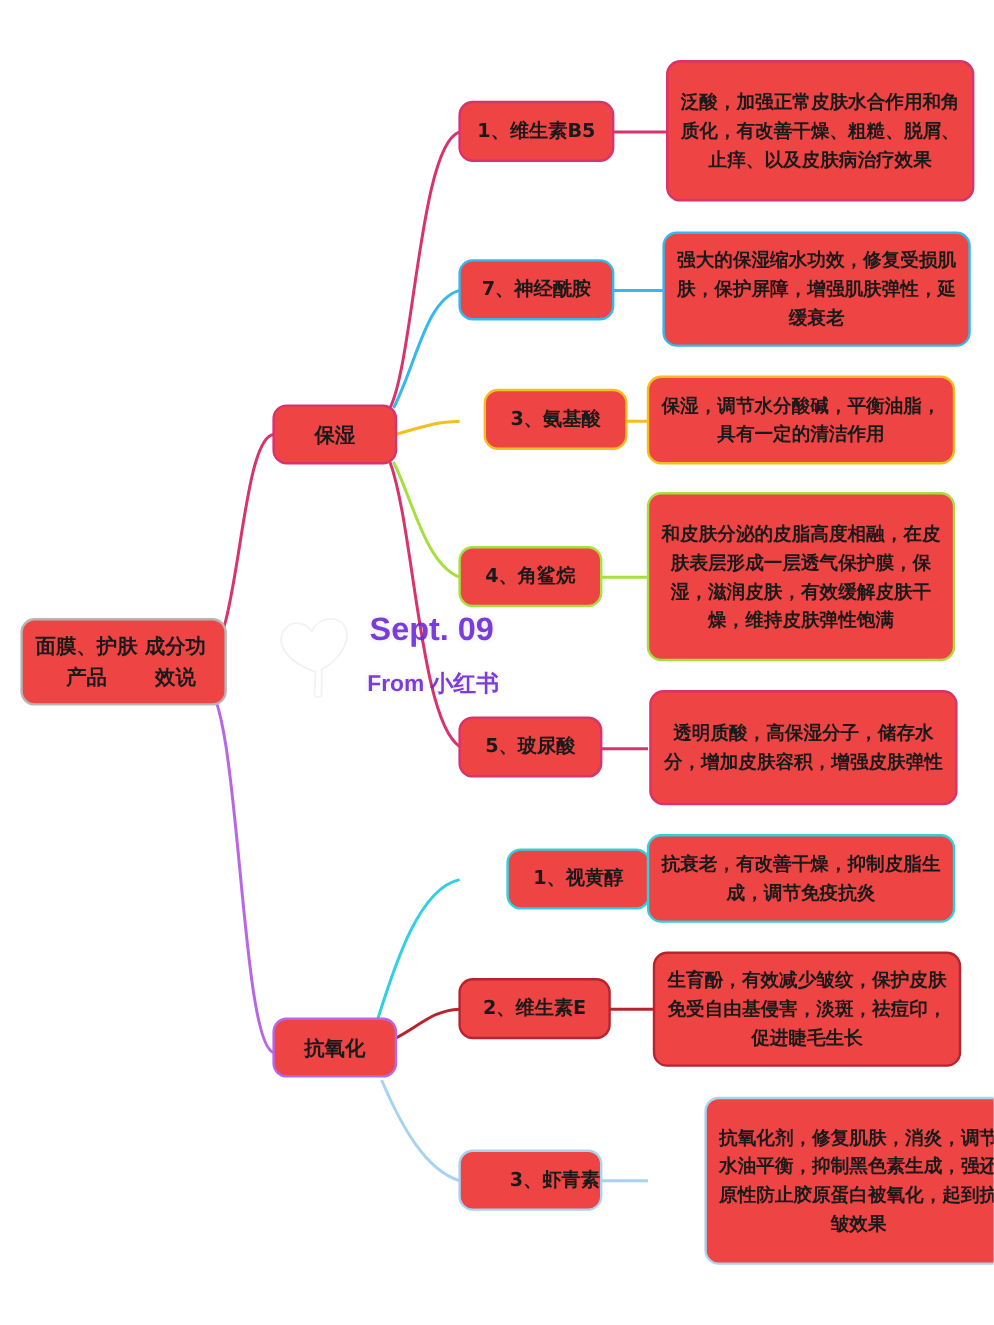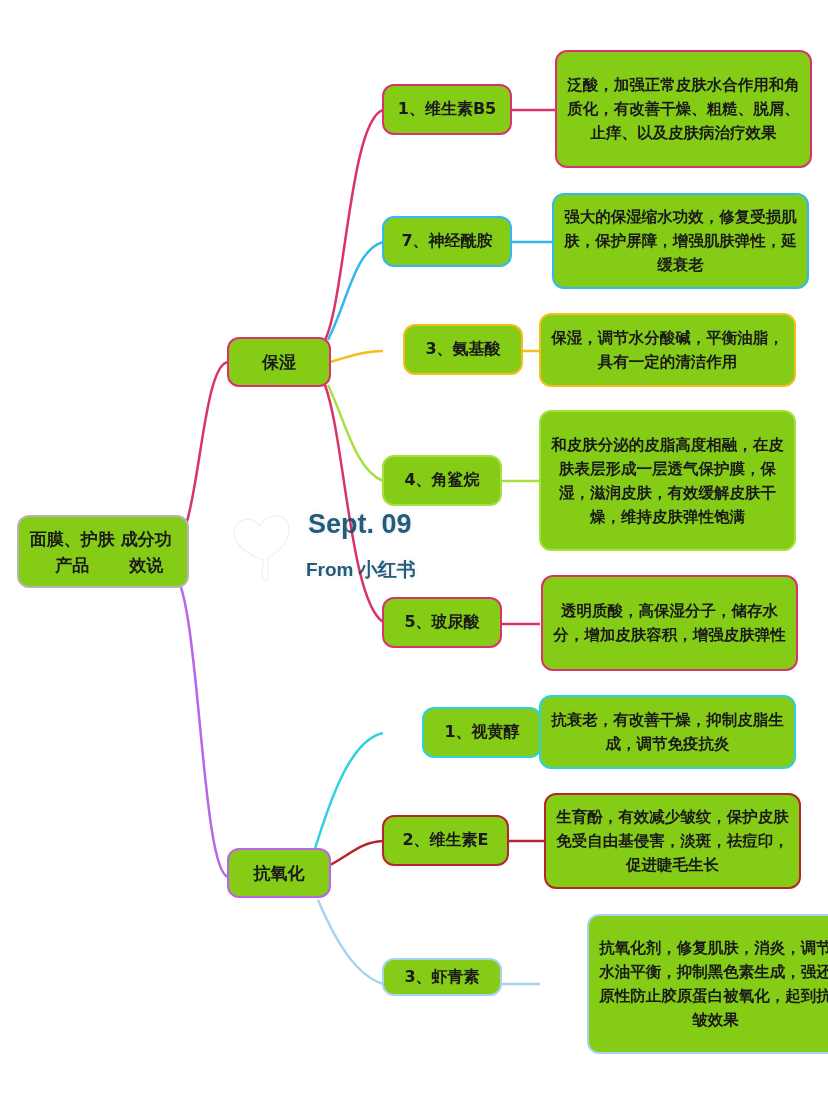--- a/index.html
+++ b/index.html
@@ -6,7 +6,7 @@
   body { width: 828px; height: 1104px; position: relative; overflow: hidden;
          font-family: "DejaVu Sans", "Liberation Sans", sans-serif; color: #1a1a1a; }
   svg.links { position: absolute; left: 0; top: 0; width: 828px; height: 1104px; }
-  .node { position: absolute; box-sizing: border-box; background: #84cc16;
+  .node { position: absolute; box-sizing: border-box; background: #ef4444;
           border: 2.5px solid #999; border-radius: 12px;
           display: flex; align-items: center; justify-content: center;
           text-align: center; font-weight: bold; }

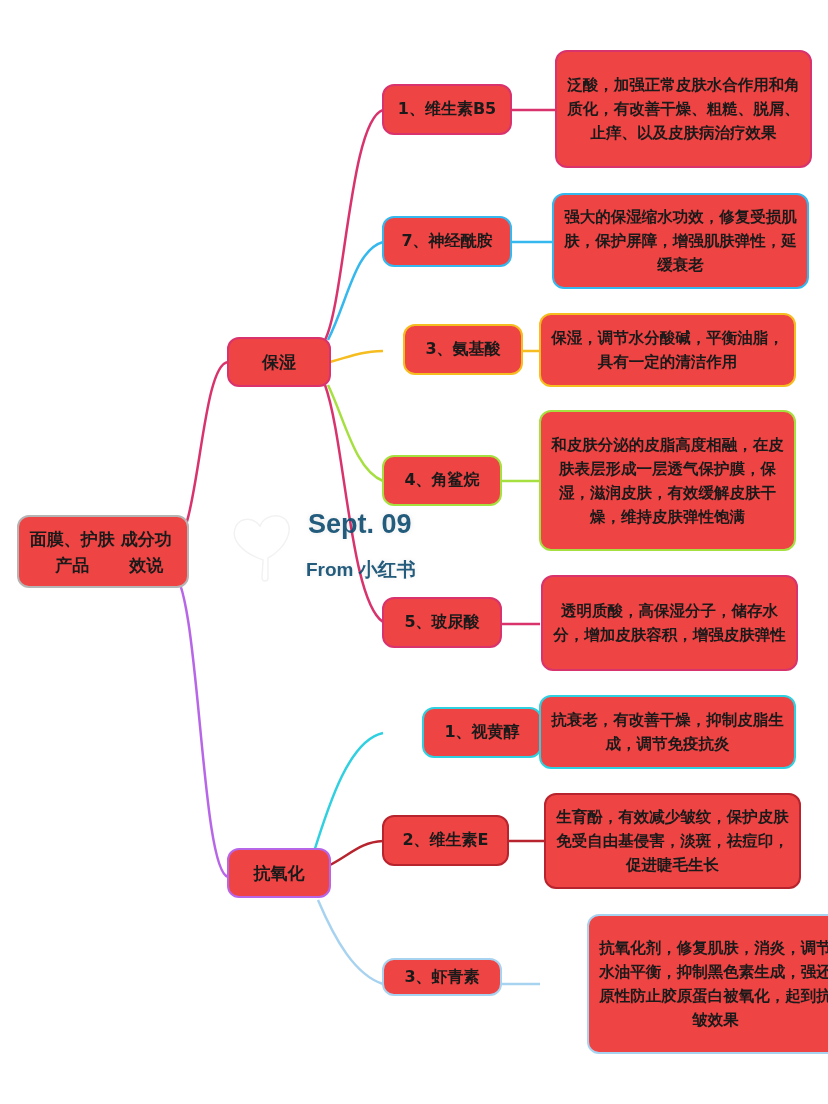--- a/index.html
+++ b/index.html
@@ -17,7 +17,7 @@
   .watermark { position: absolute; left: 230px; top: 505px; width: 230px; height: 85px;
                opacity: 0.9; pointer-events: none; }
   .wm-heart { position: absolute; left: 0; top: 5px; width: 66px; height: 72px; }
-  .wm-text { position: absolute; color: #0c4a6e; font-weight: bold;
+  .wm-text { position: absolute; color: #6d28d9; font-weight: bold;
              text-shadow: 0 0 6px rgba(0,0,0,0.12); font-family: "Liberation Sans", sans-serif; }
   .wm-date { left: 78px; top: 4px; font-size: 27px; }
   .wm-from { left: 76px; top: 52px; font-size: 19px; }

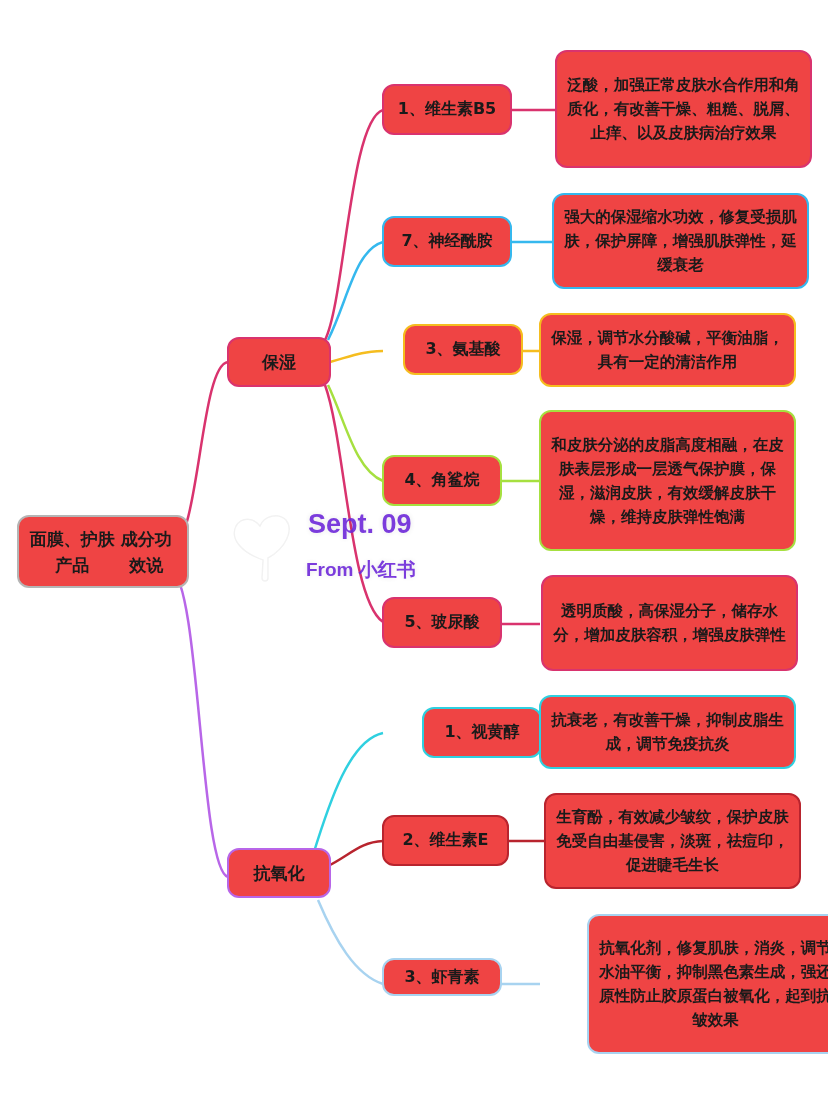--- a/index.html
+++ b/index.html
@@ -112,7 +112,7 @@
   <span>生育酚，有效减少皱纹，保护皮肤免受自由基侵害，淡斑，祛痘印，促进睫毛生长</span>
 </div>
 
-<div class="node item" style="left:382px;top:958px;width:120px;height:38px;border-color:#a8d3f0;">
+<div class="node item" style="left:382px;top:958px;width:120px;height:51px;border-color:#a8d3f0;justify-content:flex-end;">
   <span>3、虾青素</span>
 </div>
 <div class="node desc" style="left:539px;top:914px;width:257px;height:140px;border-color:#a8d3f0;margin-left:48px;">

